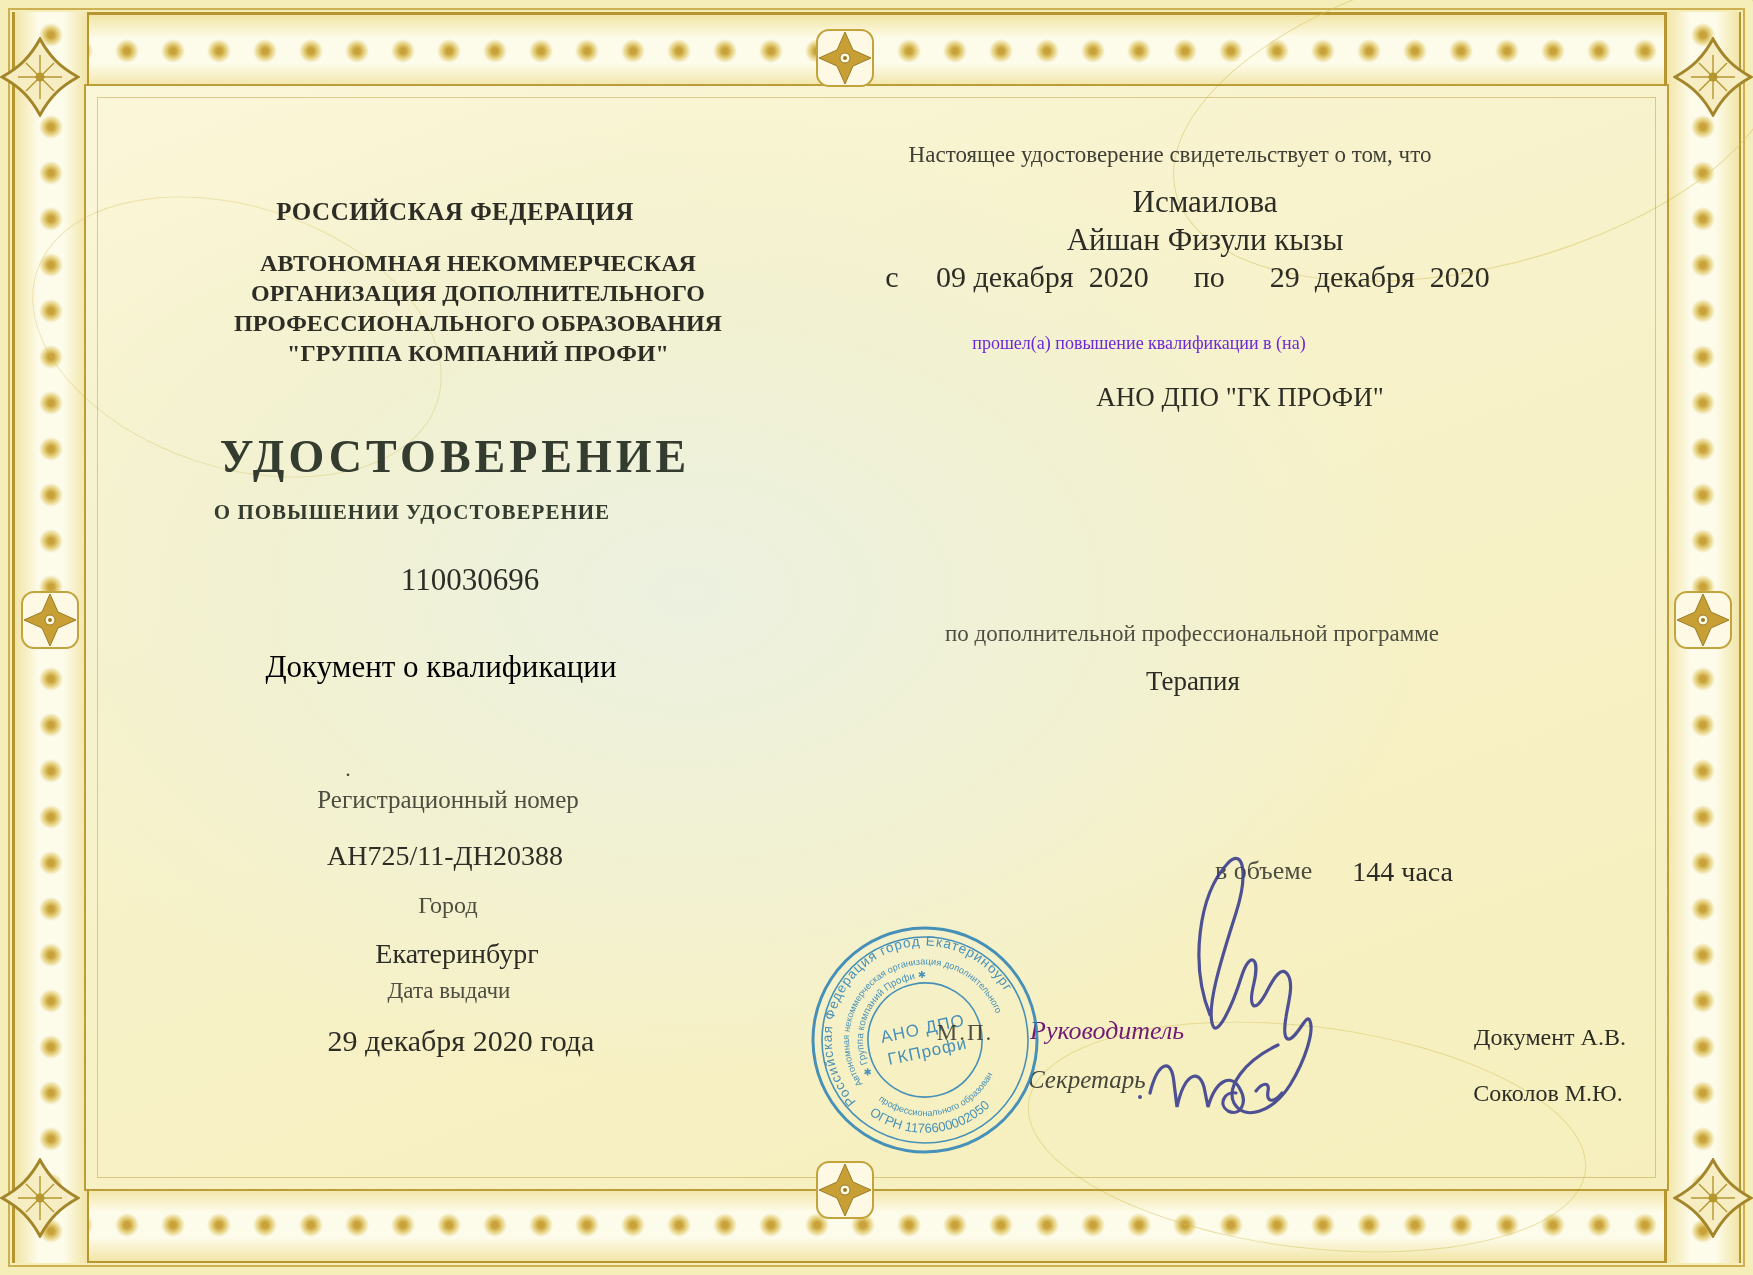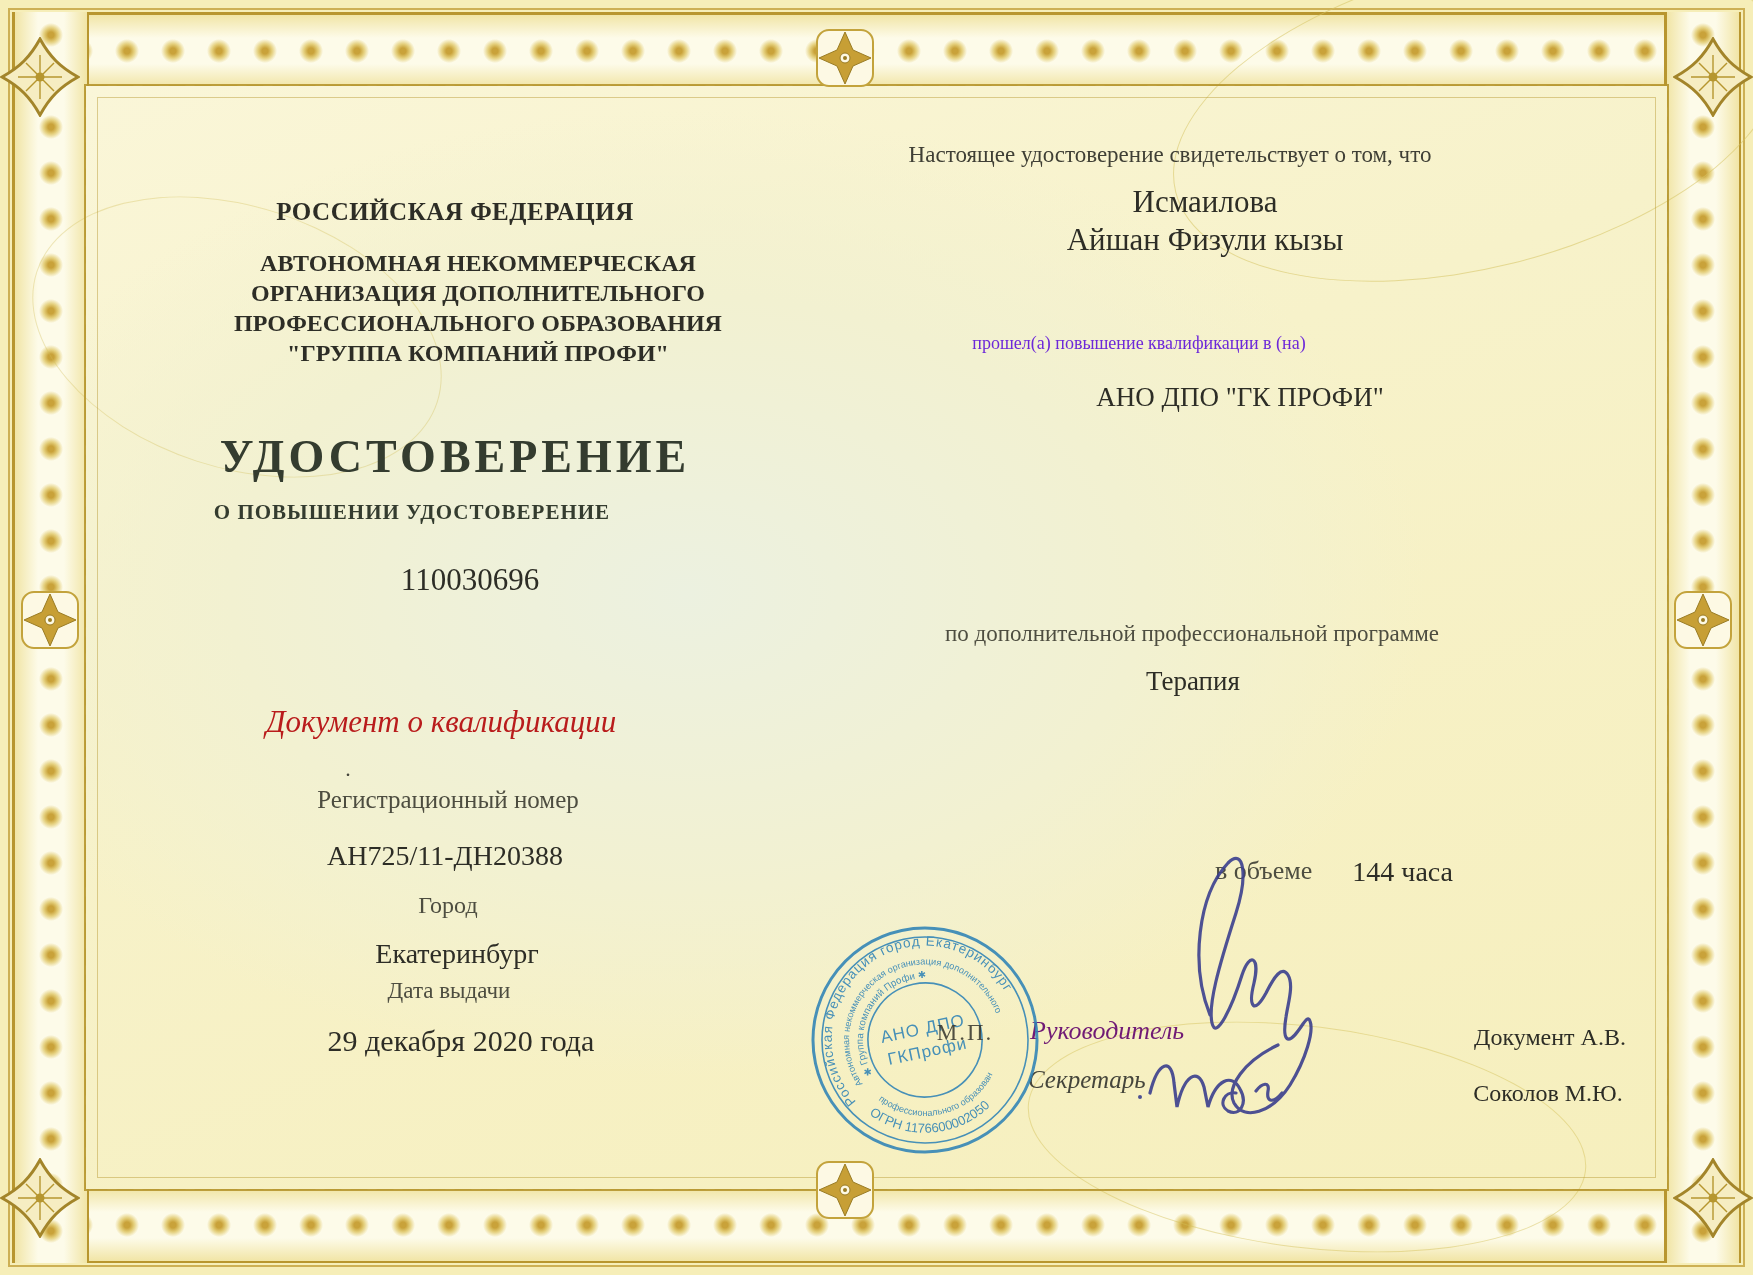--- a/index.html
+++ b/index.html
@@ -196,6 +196,7 @@
   <div class="t intro">Настоящее удостоверение свидетельствует о том, что</div>
   <div class="t given-names">Айшан Физули кызы</div>
   <div class="t surname">Исмаилова</div>
+  <div class="t period">с     09 декабря  2020      по      29  декабря  2020</div>
   <div class="t completed">прошел(а) повышение квалификации в (на)</div>
   <div class="t institution">АНО ДПО "ГК ПРОФИ"</div>
   <div class="t program-label">по дополнительной профессиональной программе</div>

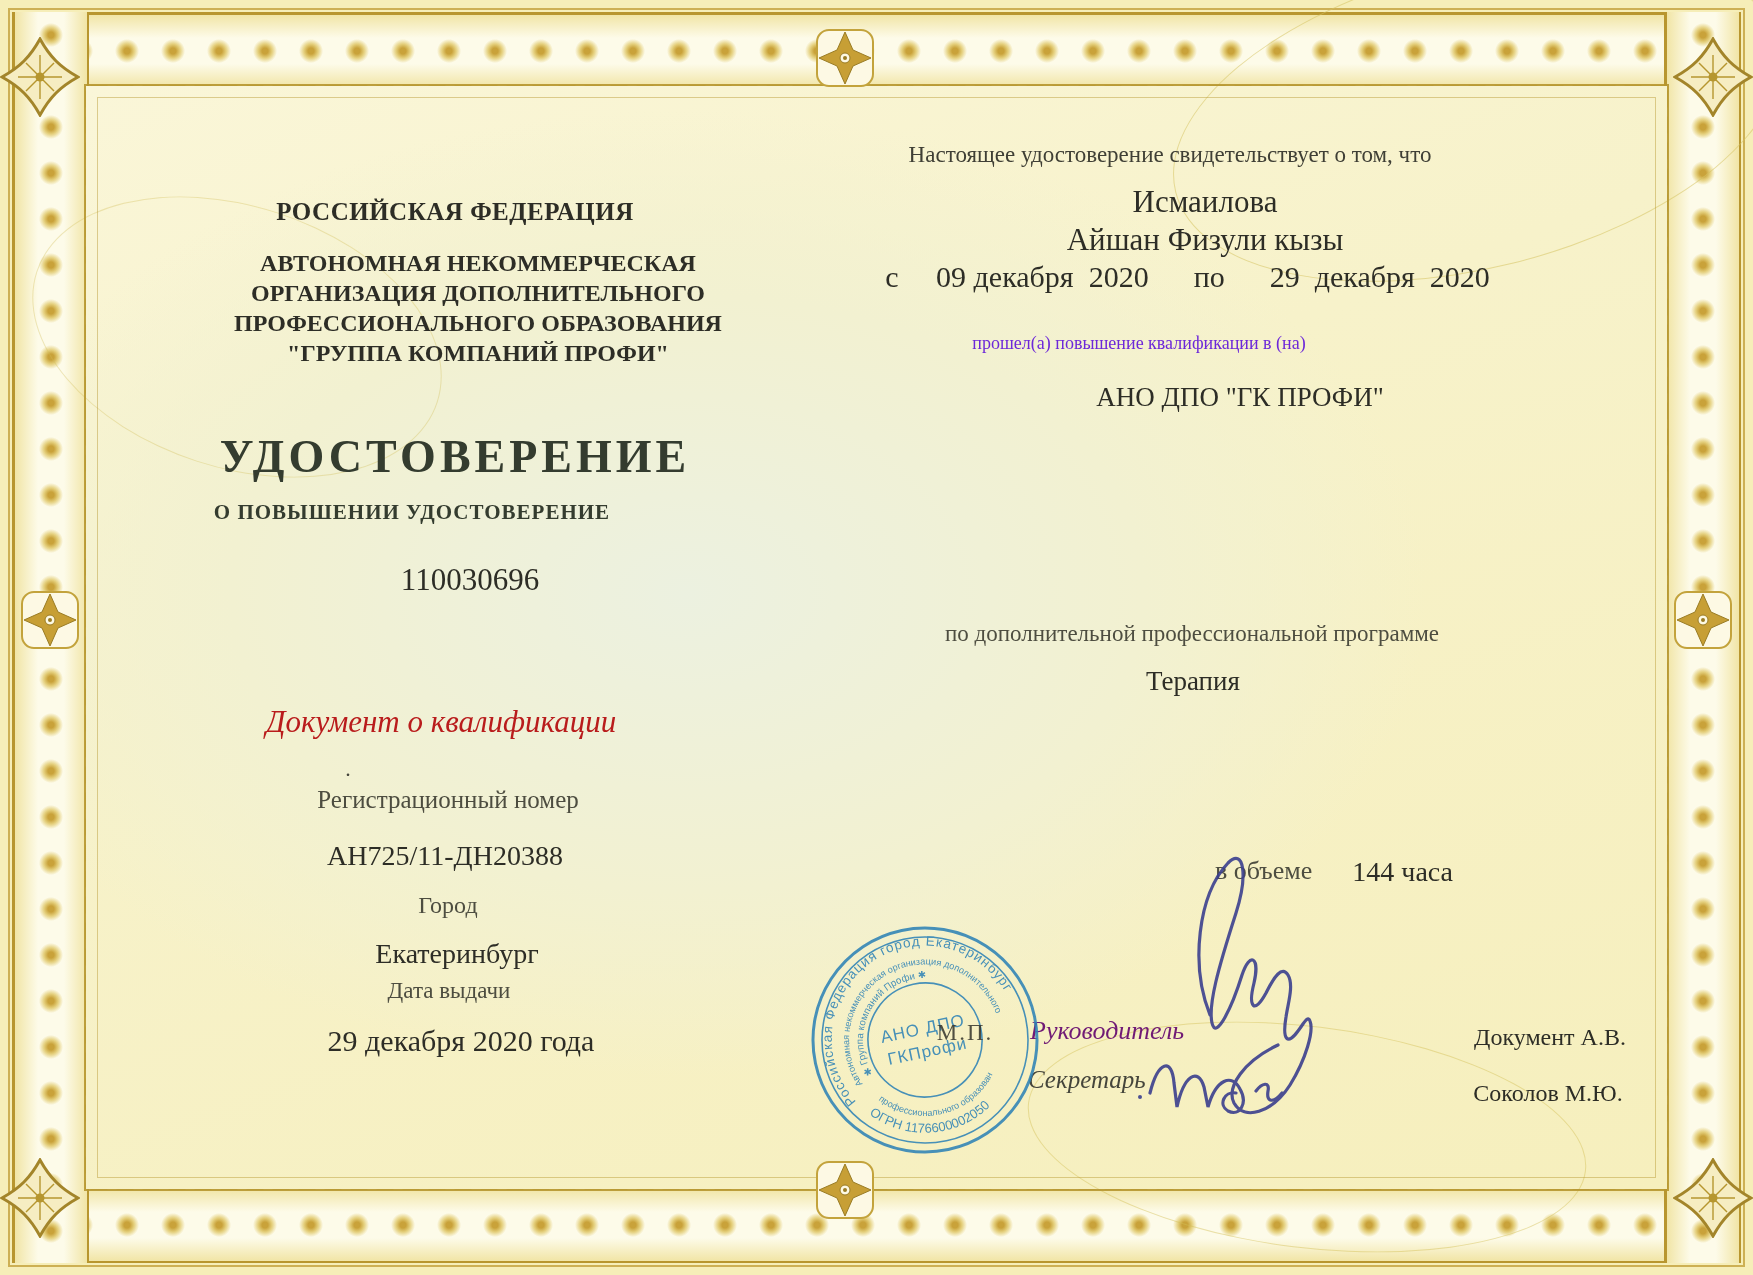--- a/index.html
+++ b/index.html
@@ -57,7 +57,7 @@
   .doc-title{left:155px;width:600px;top:430px;font-size:46px;font-weight:bold;letter-spacing:4px;color:#343c2f;}
   .doc-subtitle{left:112px;width:600px;top:500px;font-size:21px;font-weight:bold;letter-spacing:1px;color:#343c2f;}
   .doc-number{left:170px;width:600px;top:562px;font-size:31px;}
-  .doc-kind{left:141px;width:600px;top:704px;font-size:31px;font-style:italic;color:#b91c1c;}
+  .doc-kind{left:141px;width:600px;top:649px;font-size:31px;color:#000000;}
   .reg-dot{left:336px;width:24px;top:756px;font-size:22px;color:#45453b;}
   .reg-label{left:148px;width:600px;top:786px;font-size:25px;color:#4d4d40;}
   .reg-number{left:145px;width:600px;top:840px;font-size:28px;}

